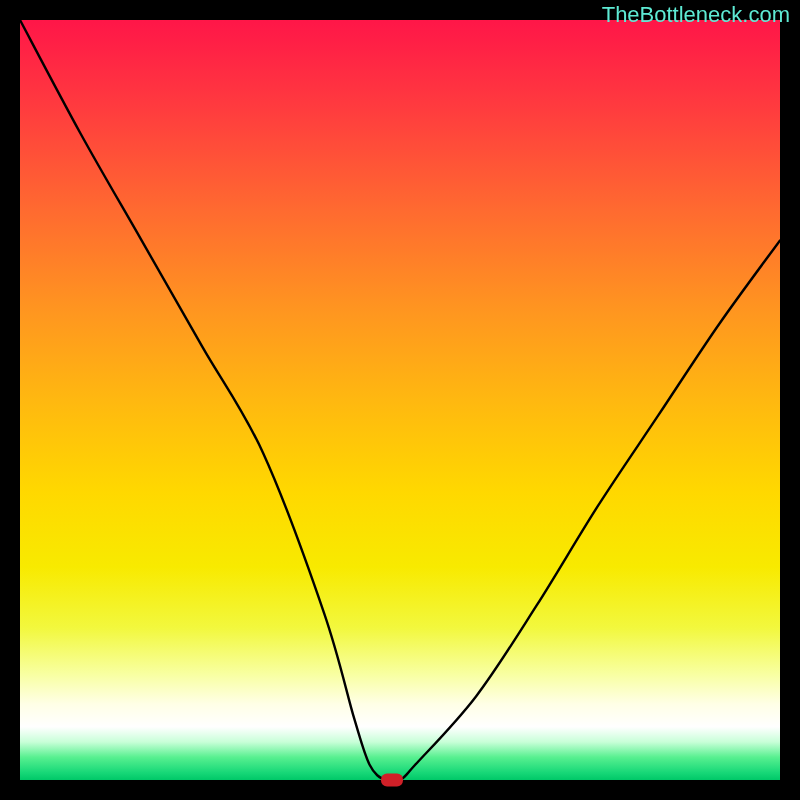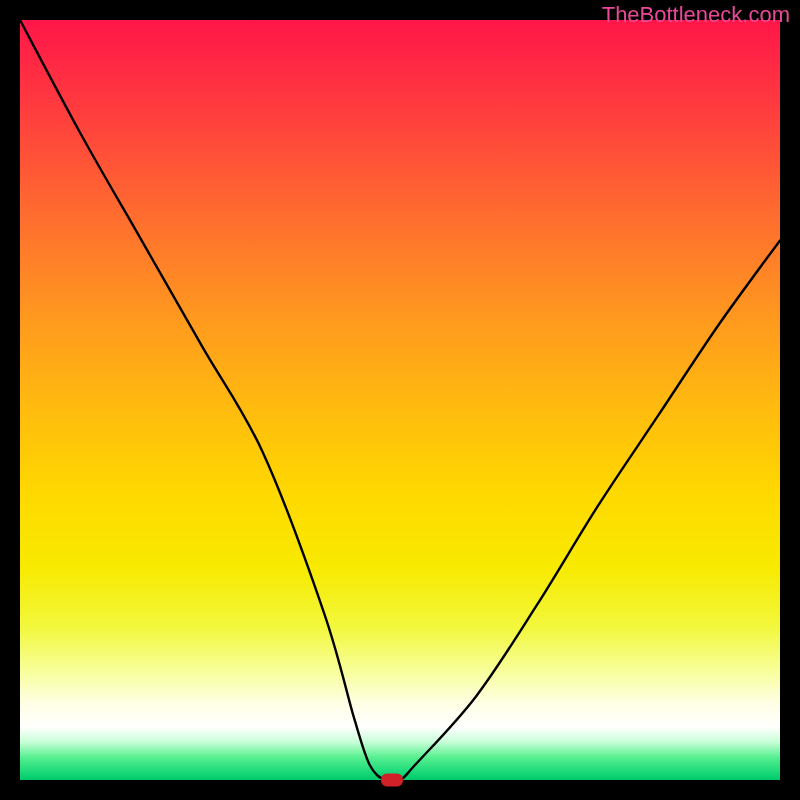--- a/index.html
+++ b/index.html
@@ -21,7 +21,7 @@
     position: absolute;
     top: 2px;
     right: 10px;
-    color: #ec4899;
+    color: #5eead4;
     font-size: 22px;
     font-weight: 500;
     z-index: 30;

